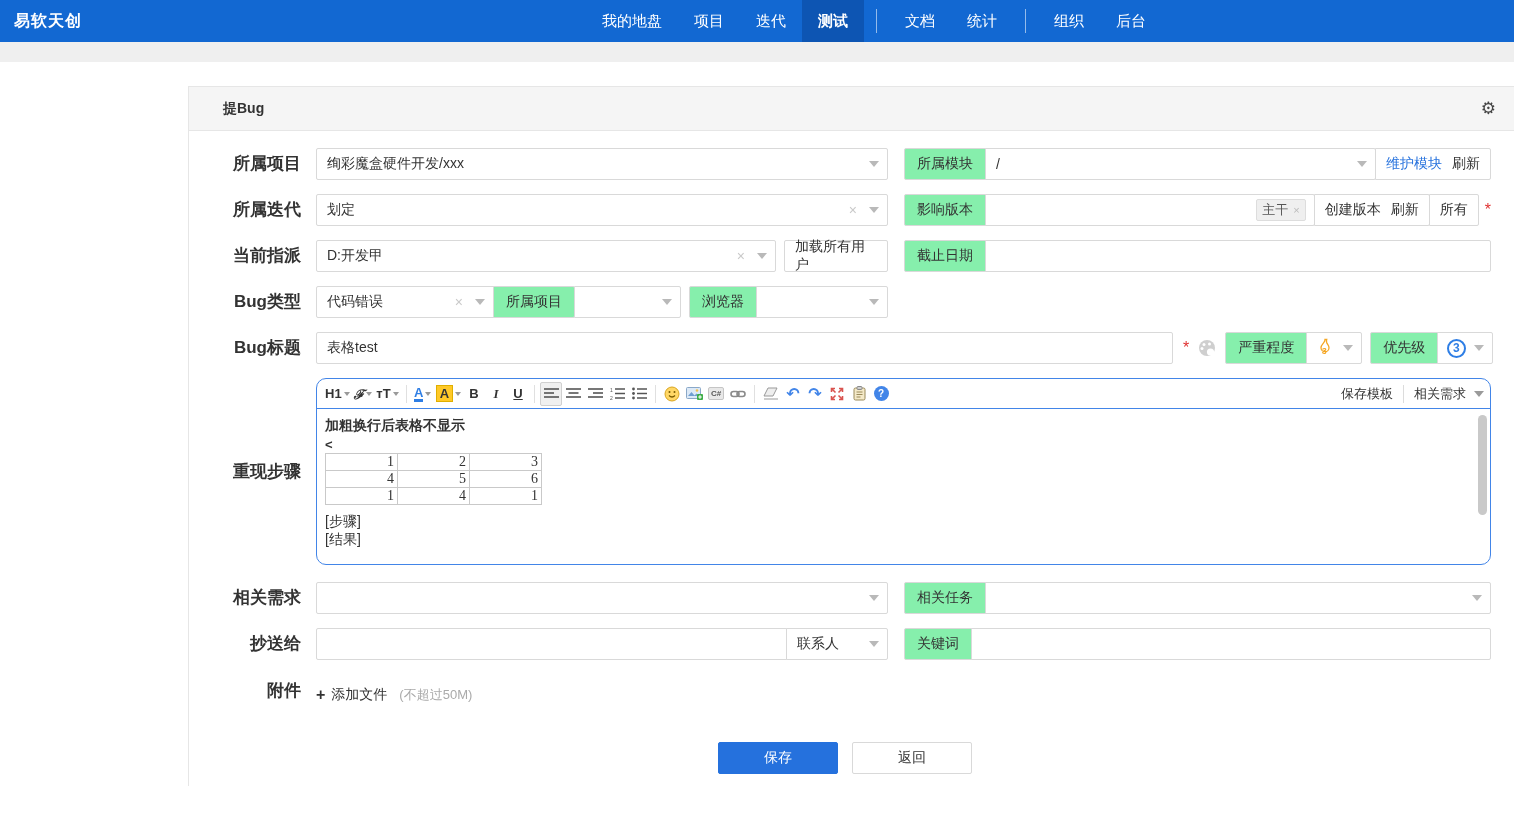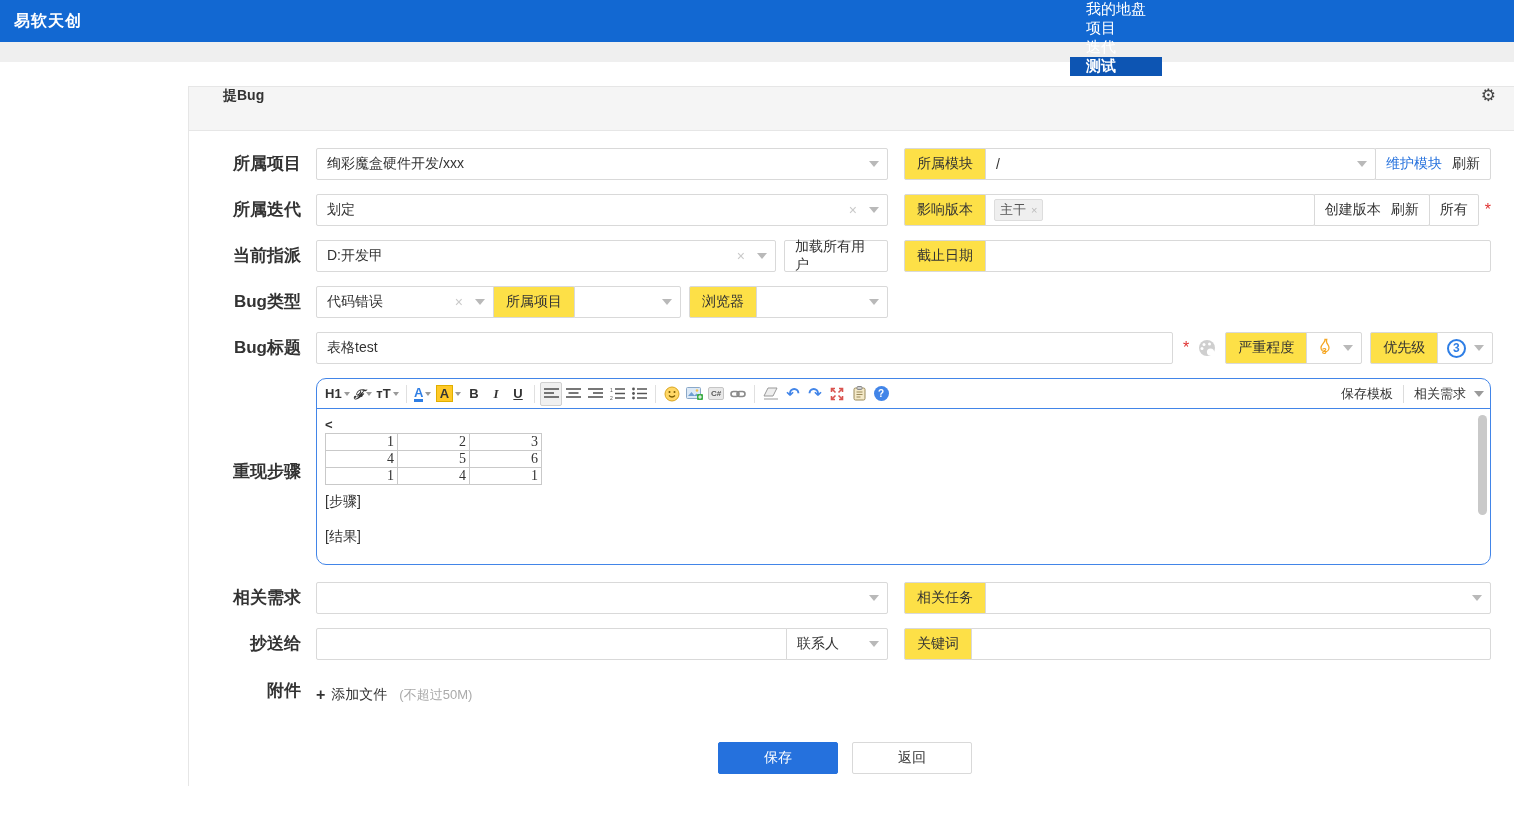--- a/index.html
+++ b/index.html
@@ -10,7 +10,7 @@
   
   .topnav { display:flex; align-items:stretch; height:42px; background:#1268d2; color:#fff; }
   .brand { font-size:16px; font-weight:bold; padding:0 14px; line-height:42px; letter-spacing:1px; }
-  .navlist { display:flex; align-items:stretch; margin-left:auto; margin-right:352px;flex-direction:column; }
+  .navlist { display:flex; align-items:stretch; margin-left:auto; margin-right:352px; }
   .navitem { display:flex; align-items:center; padding:0 16px; font-size:15px; cursor:pointer; }
   .navitem.active { background:#0d55b3; font-weight:bold; }
   .navsep { width:1px; background:rgba(255,255,255,.55); height:24px; align-self:center; margin:0 12px; }

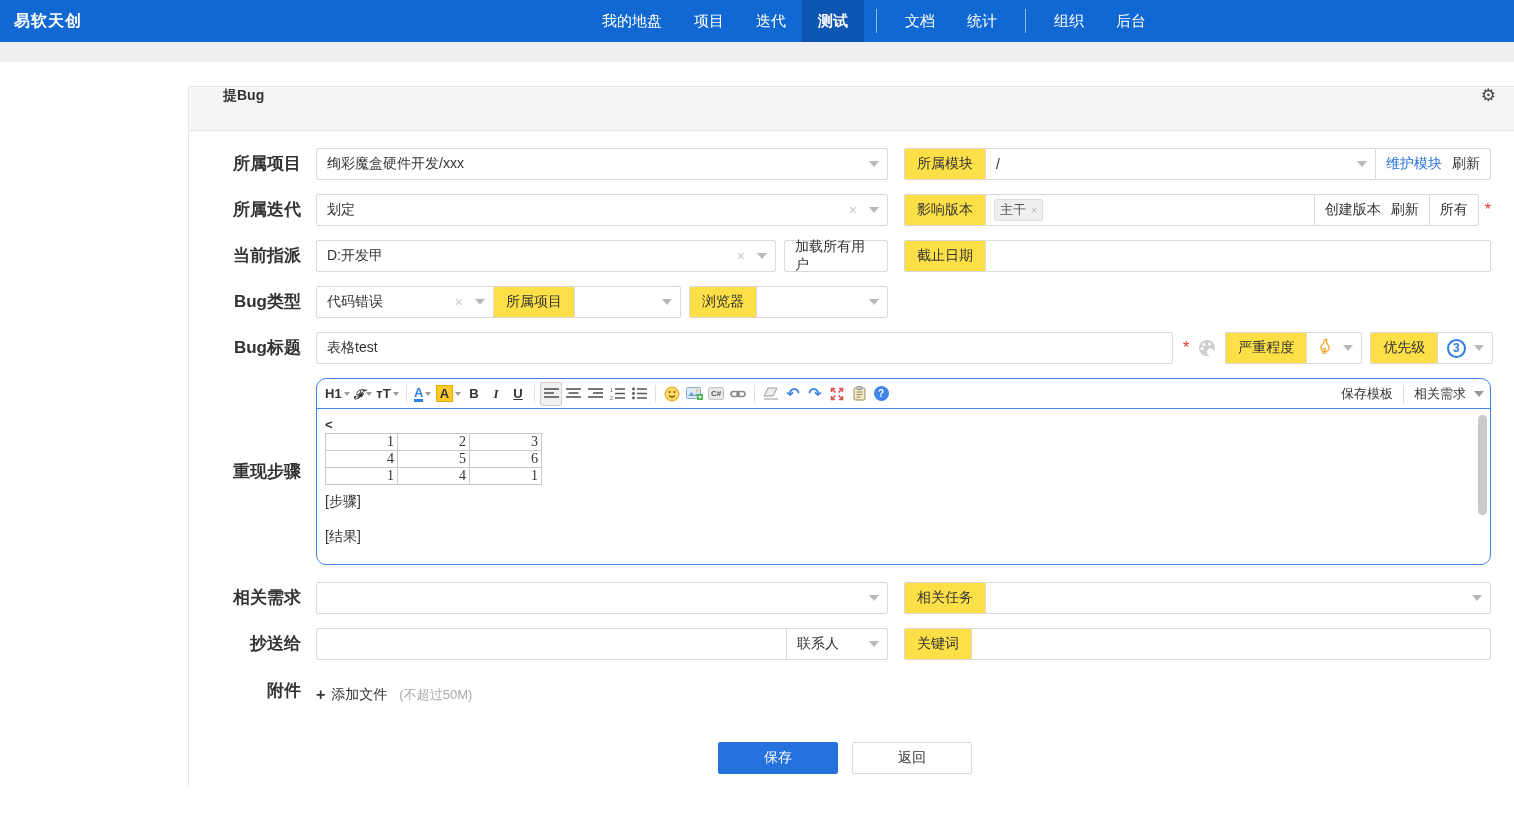--- a/index.html
+++ b/index.html
@@ -29,7 +29,7 @@
   
   .content { position:relative; height:709px; background:#fff; }
   .panel { margin-left:188px; margin-top:24px; border-left:1px solid #e6e6e6; border-top:1px solid #e6e6e6; }
-  .panel-header { display:flex; height:44px; background:#f5f5f5; border-bottom:1px solid #e6e6e6; padding:0 18px 0 34px; }
+  .panel-header { display:flex; align-items:center; height:44px; background:#f5f5f5; border-bottom:1px solid #e6e6e6; padding:0 18px 0 34px; }
   .panel-title { font-size:14px; font-weight:bold; color:#333; }
   .gear { margin-left:auto; font-size:17px; color:#444; cursor:pointer; line-height:1; }
   .panel-body { padding:17px 23px 0 10px; }

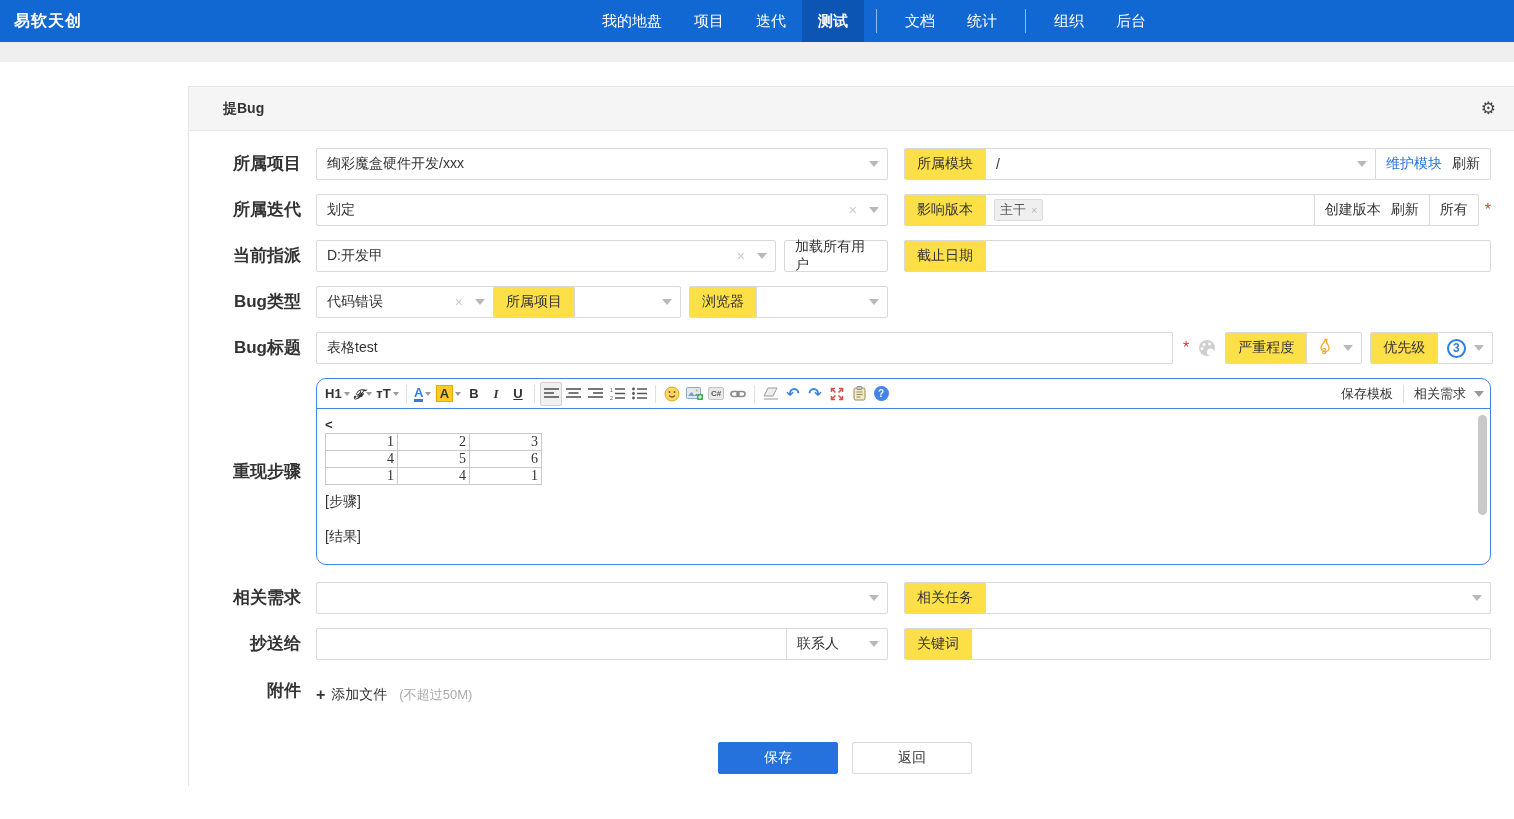--- a/index.html
+++ b/index.html
@@ -44,7 +44,7 @@
   .ctl { height:32px; border:1px solid #d9d9d9; background:#fff; border-radius:2px; display:flex; align-items:center; font-size:14px; color:#333; }
   .grp .ctl + .ctl { margin-left:-1px; border-radius:0 2px 2px 0; }
   .grp .ctl:first-child { border-radius:2px 0 0 2px; }
-  .labelbox { background:#fde047; padding:0 12px; flex:none; justify-content:center; }
+  .labelbox { background:#86efac; padding:0 12px; flex:none; justify-content:center; }
   .sel { padding:0 8px 0 10px; position:relative; cursor:pointer; }
   .sel .val { flex:1; white-space:nowrap; overflow:hidden; }
   .clear-x { color:#c9c9c9; font-size:14px; margin-right:8px; cursor:pointer; }

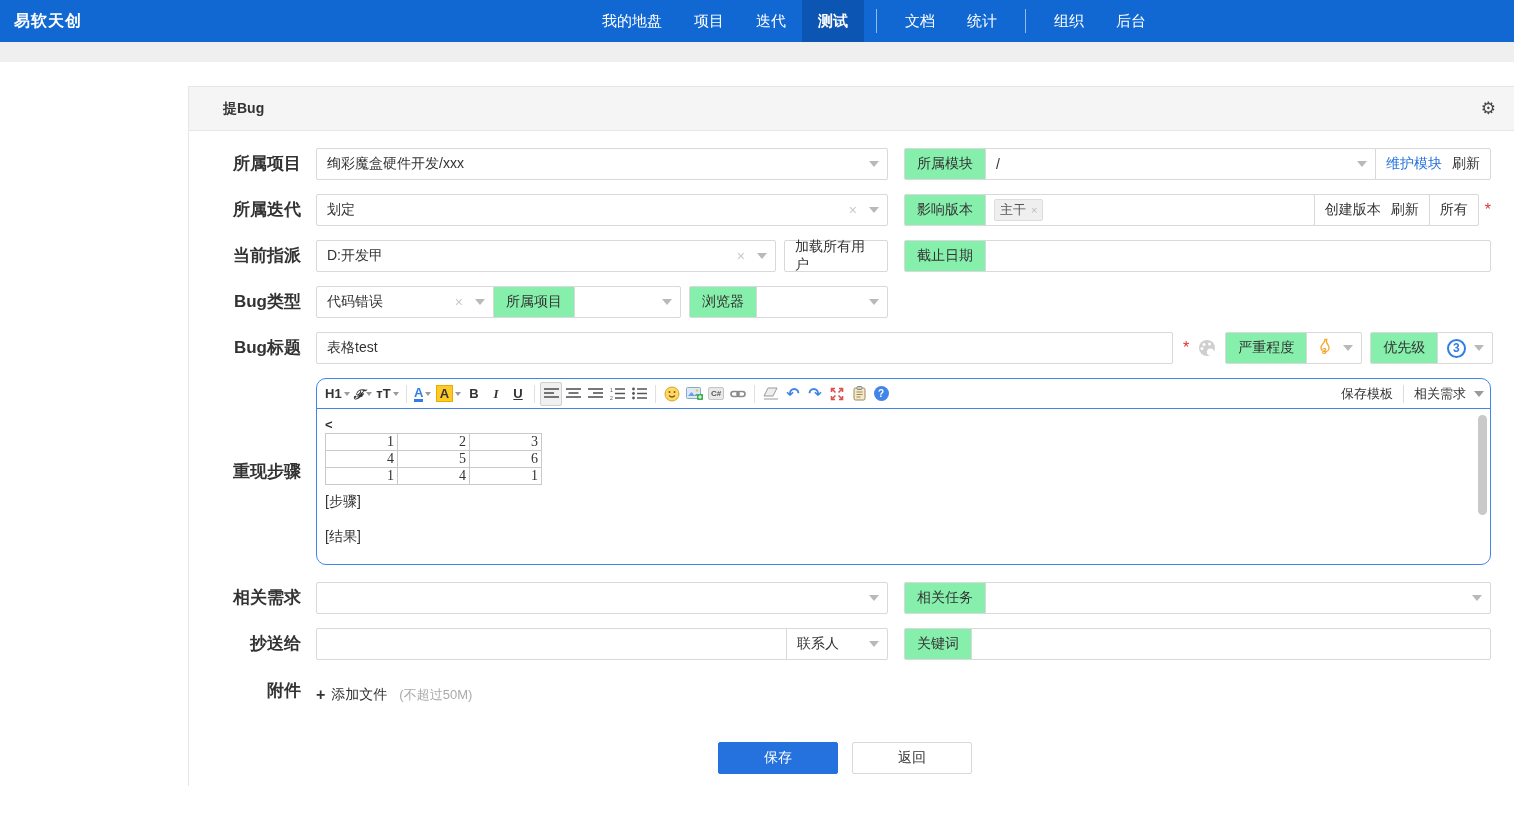--- a/index.html
+++ b/index.html
@@ -54,7 +54,7 @@
   .link-blue { color:#2571dd; cursor:pointer; }
   .link-dark { color:#333; cursor:pointer; }
   .req { color:#e03131; font-size:16px; line-height:32px; margin-left:6px; flex:none; }
-  .tagwrap { flex:1; padding:0 8px; display:flex; align-items:center; }
+  .tagwrap { flex:1; padding:0 8px; display:flex; align-items:center;justify-content:flex-end; }
   .tag { background:#efefef; border:1px solid #ddd; border-radius:2px; font-size:13px; color:#555; padding:1px 5px; display:inline-flex; align-items:center; gap:5px; }
   .tag .tx { color:#bbb; font-size:11px; cursor:pointer; }
 

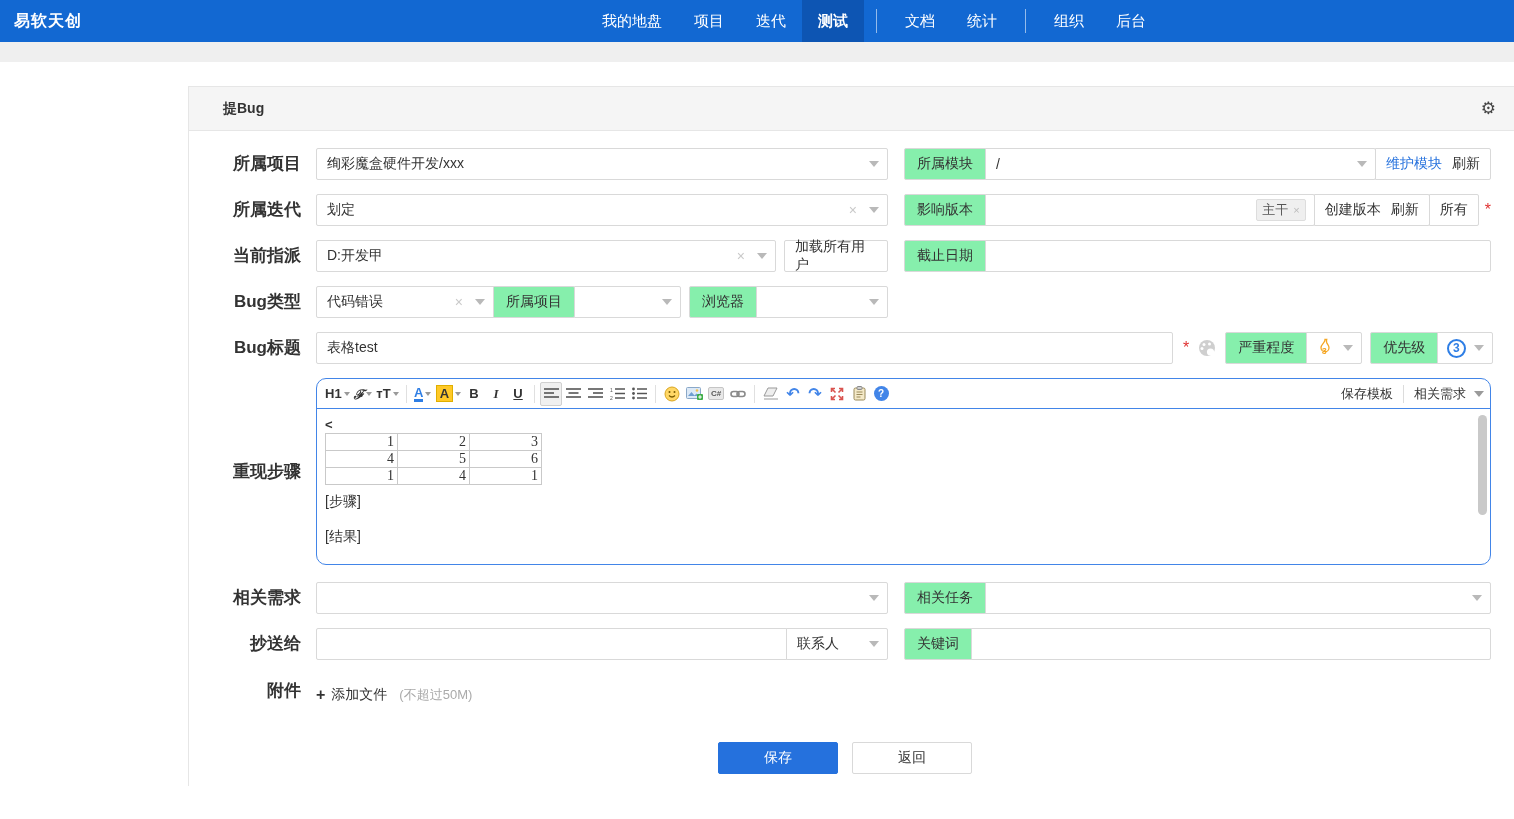--- a/index.html
+++ b/index.html
@@ -430,6 +430,7 @@
               </div>
             </div>
             <div class="econtent">
+              <div class="e-bold">加粗换行后表格不显示</div>
               <div class="e-lt">&lt;</div>
               <table class="etable">
                 <tbody>

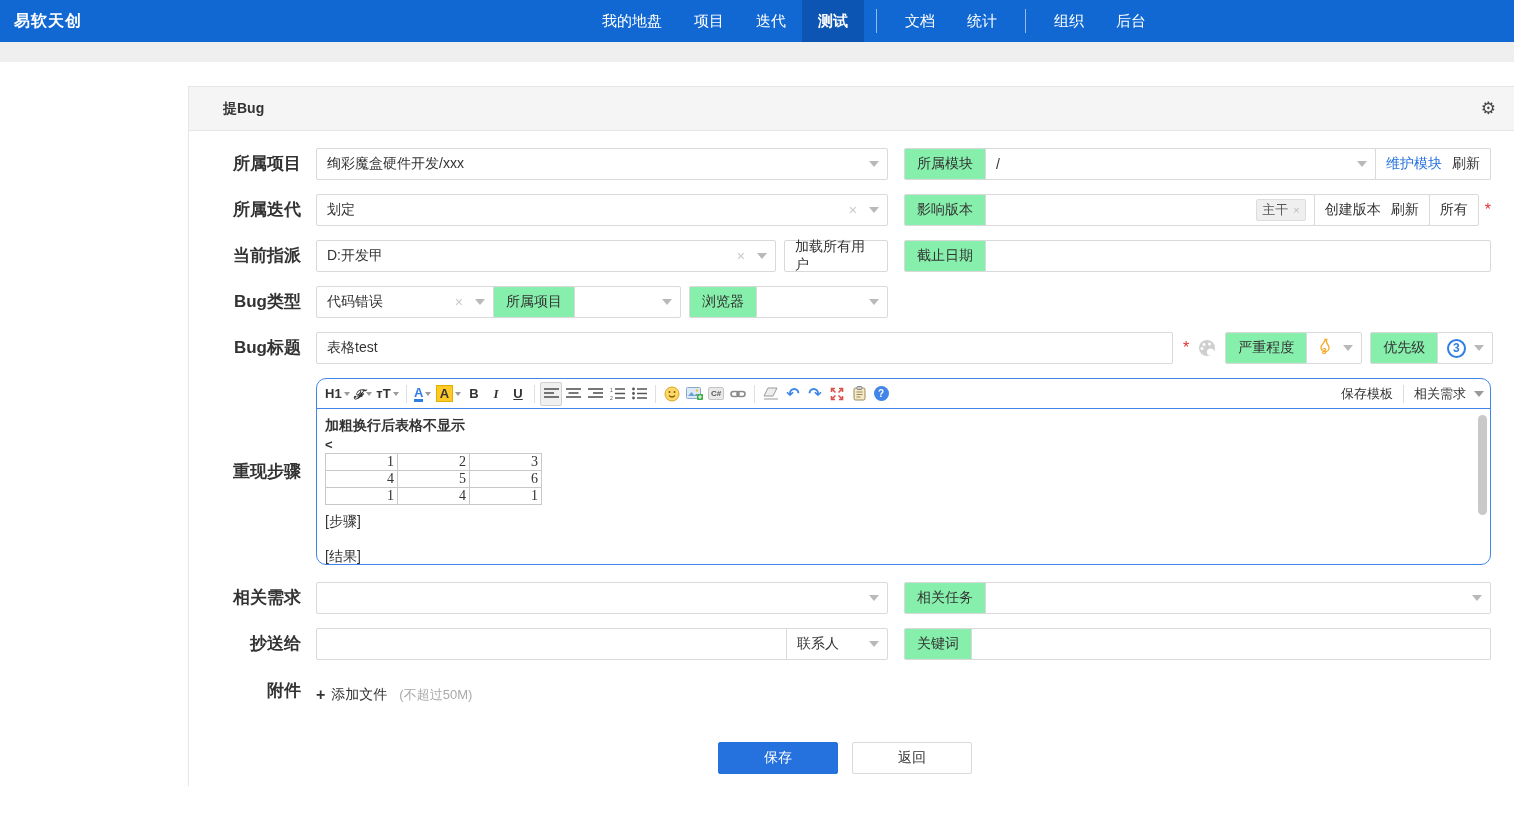--- a/index.html
+++ b/index.html
@@ -90,7 +90,7 @@
   .etable { border-collapse:collapse; margin-bottom:8px; }
   .etable td { border:1px solid #c9c9c9; width:72px; height:17px; text-align:right; padding:0 3px; font-family:"Liberation Serif", serif; font-size:14px; }
   .e-line { margin-top:8px; }
-  .e-line2 { margin-top:17px; }
+  .e-line2 { }
   .scroll-thumb { position:absolute; top:6px; right:3px; width:9px; height:100px; background:#c9c9c9; border-radius:5px; cursor:grab; }
 
   

